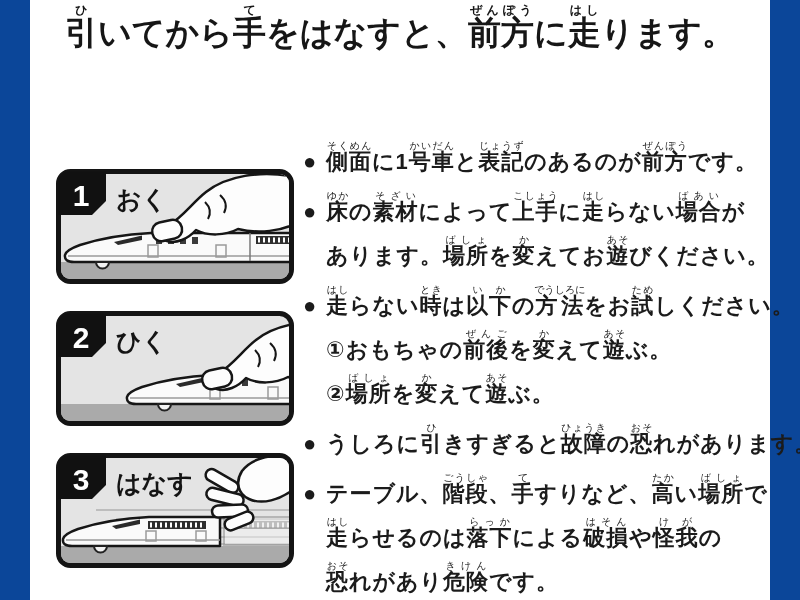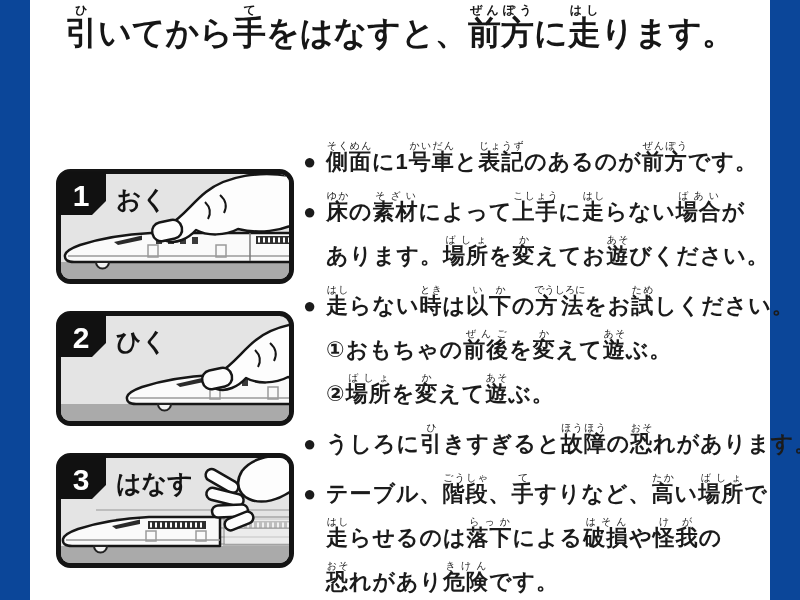--- a/index.html
+++ b/index.html
@@ -173,7 +173,7 @@
       <div class="note-line cont">②<ruby>場所<rt>ばしょ</rt></ruby>を<ruby>変<rt>か</rt></ruby>えて<ruby>遊<rt>あそ</rt></ruby>ぶ。</div>
     </div>
     <div class="note">
-      <div class="note-line"><span class="bullet">●</span>うしろに<ruby>引<rt>ひ</rt></ruby>きすぎると<ruby>故障<rt>ほうほう</rt></ruby>の<ruby>恐<rt>おそ</rt></ruby>れがあります。</div>
+      <div class="note-line"><span class="bullet">●</span>うしろに<ruby>引<rt>ひ</rt></ruby>きすぎると<ruby>故障<rt>ひょうき</rt></ruby>の<ruby>恐<rt>おそ</rt></ruby>れがあります。</div>
     </div>
     <div class="note">
       <div class="note-line"><span class="bullet">●</span>テーブル、<ruby>階段<rt>ごうしゃ</rt></ruby>、<ruby>手<rt>て</rt></ruby>すりなど、<ruby>高<rt>たか</rt></ruby>い<ruby>場所<rt>ばしょ</rt></ruby>で</div>

